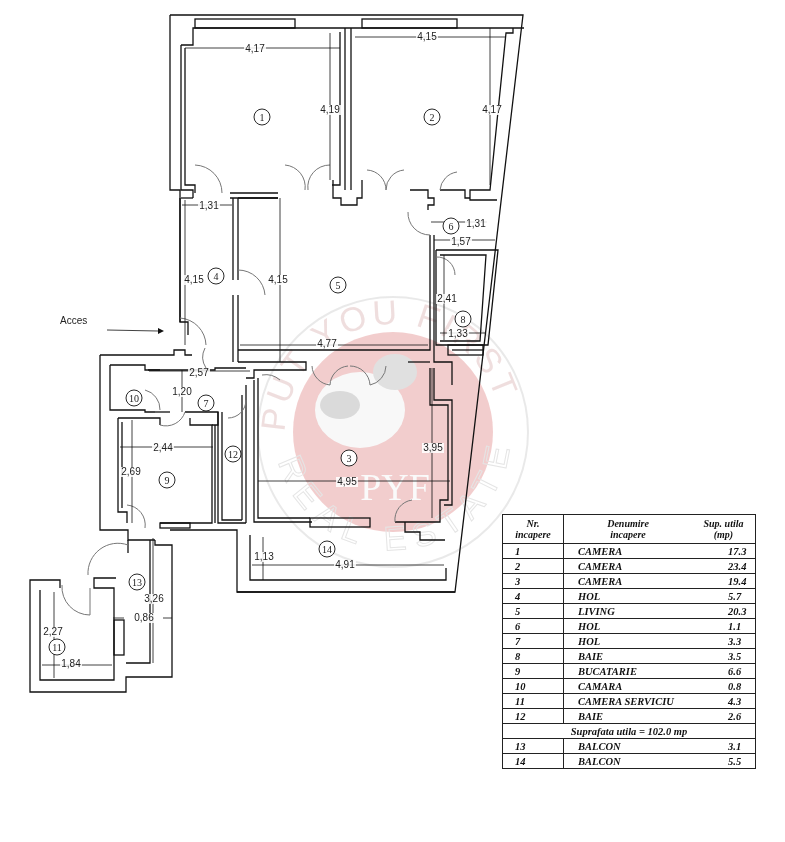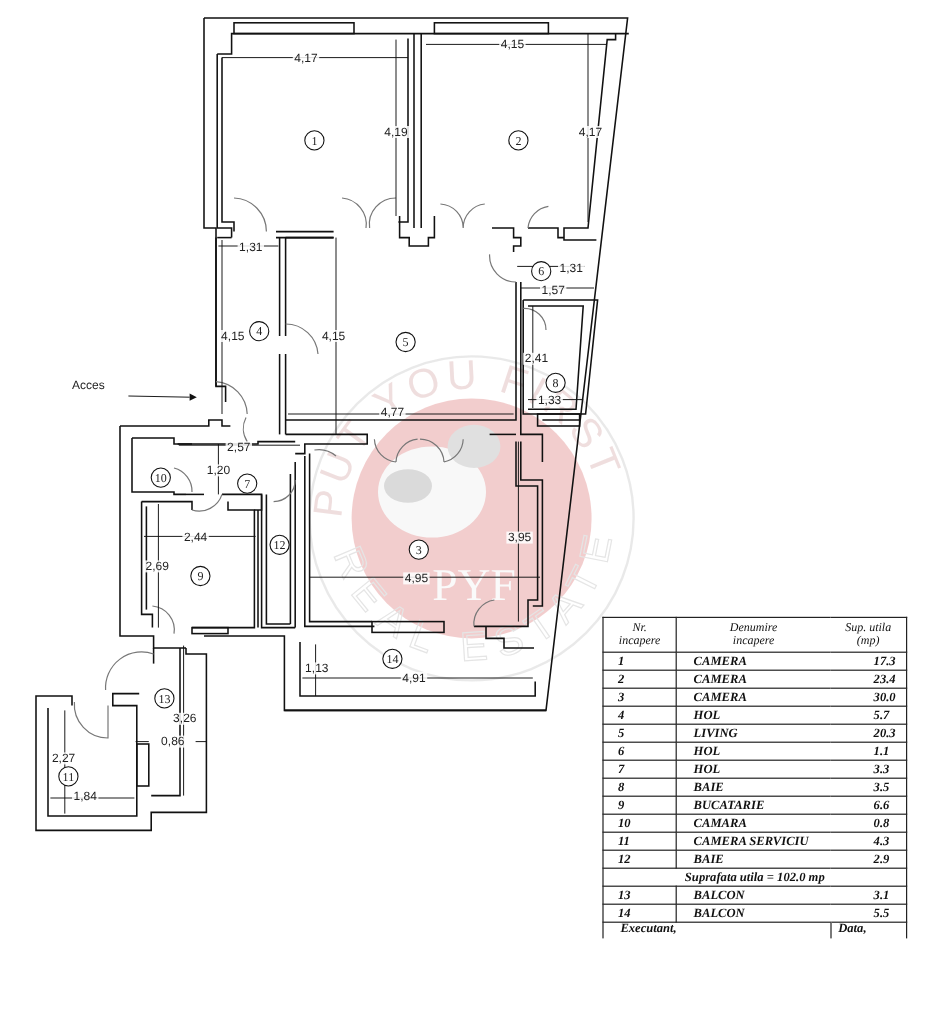--- a/index.html
+++ b/index.html
@@ -11,7 +11,7 @@
   #legend { position:absolute; left:502px; top:514px; width:254px; border-collapse:collapse;
             font-family:"Liberation Serif", serif; font-style:italic; font-weight:bold; font-size:10.5px; color:#111; }
   #legend td, #legend th { border:1px solid #222; padding:0 4px; height:14px; }
-  #legend th { font-weight:normal; font-size:10px; height:28px; text-align:center; line-height:11px; }
+  #legend th { font-weight:bold; font-size:10px; height:28px; text-align:center; line-height:11px; }
   #legend td.n { width:44px; padding-left:12px; }
   #legend td.name { width:110px; padding-left:14px; border-right:none;font-style:italic; }
   #legend td.val { padding-left:36px; border-left:none; }

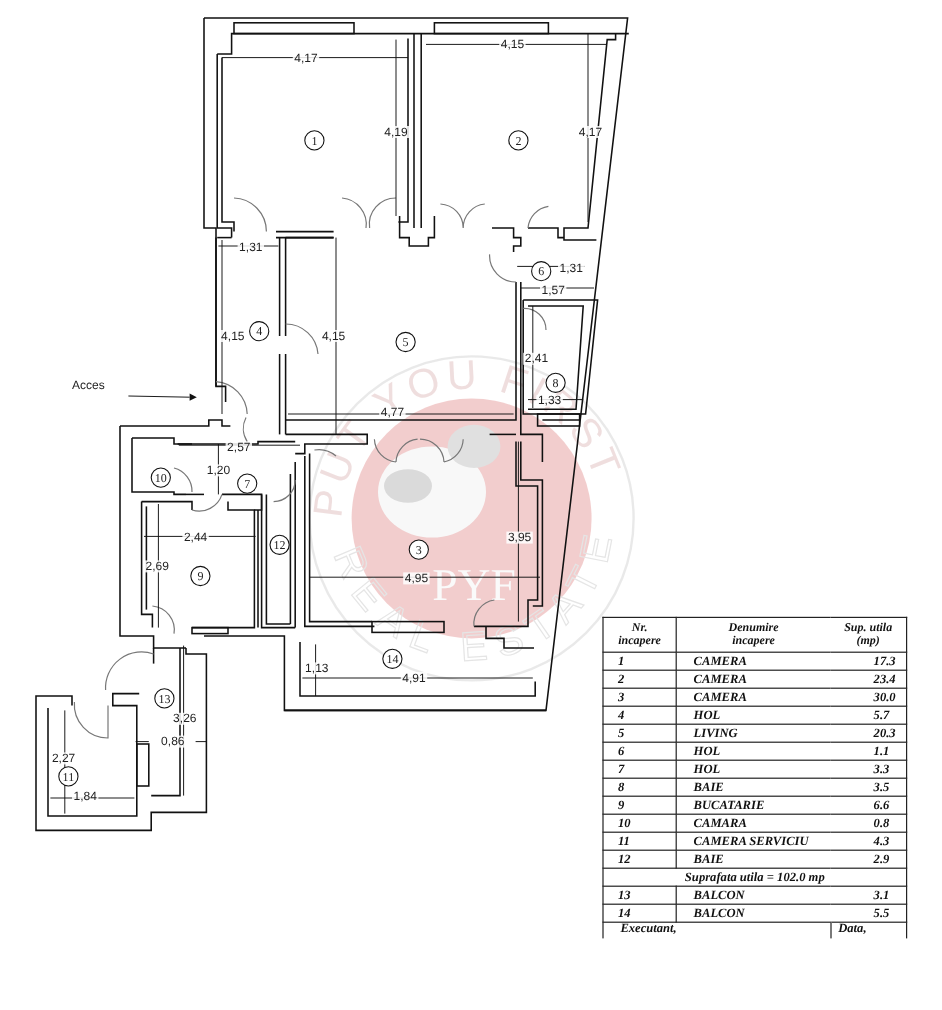--- a/index.html
+++ b/index.html
@@ -300,7 +300,7 @@
       <tr>
         <td class="n">3</td>
         <td class="name">CAMERA</td>
-        <td class="val">30.0</td>
+        <td class="val">19.4</td>
       </tr>
       <tr>
         <td class="n">4</td>

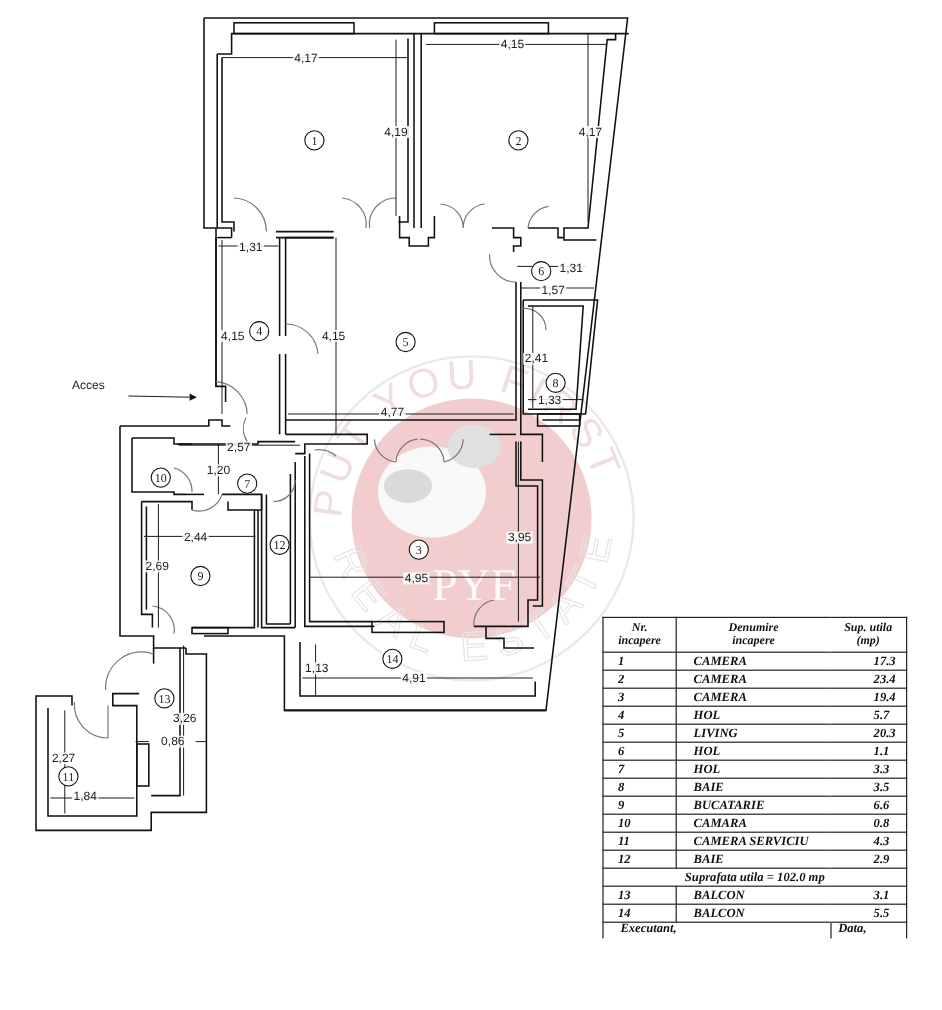--- a/index.html
+++ b/index.html
@@ -345,7 +345,7 @@
       <tr>
         <td class="n">12</td>
         <td class="name">BAIE</td>
-        <td class="val">2.9</td>
+        <td class="val">2.6</td>
       </tr>
     </tbody>
   <tbody>

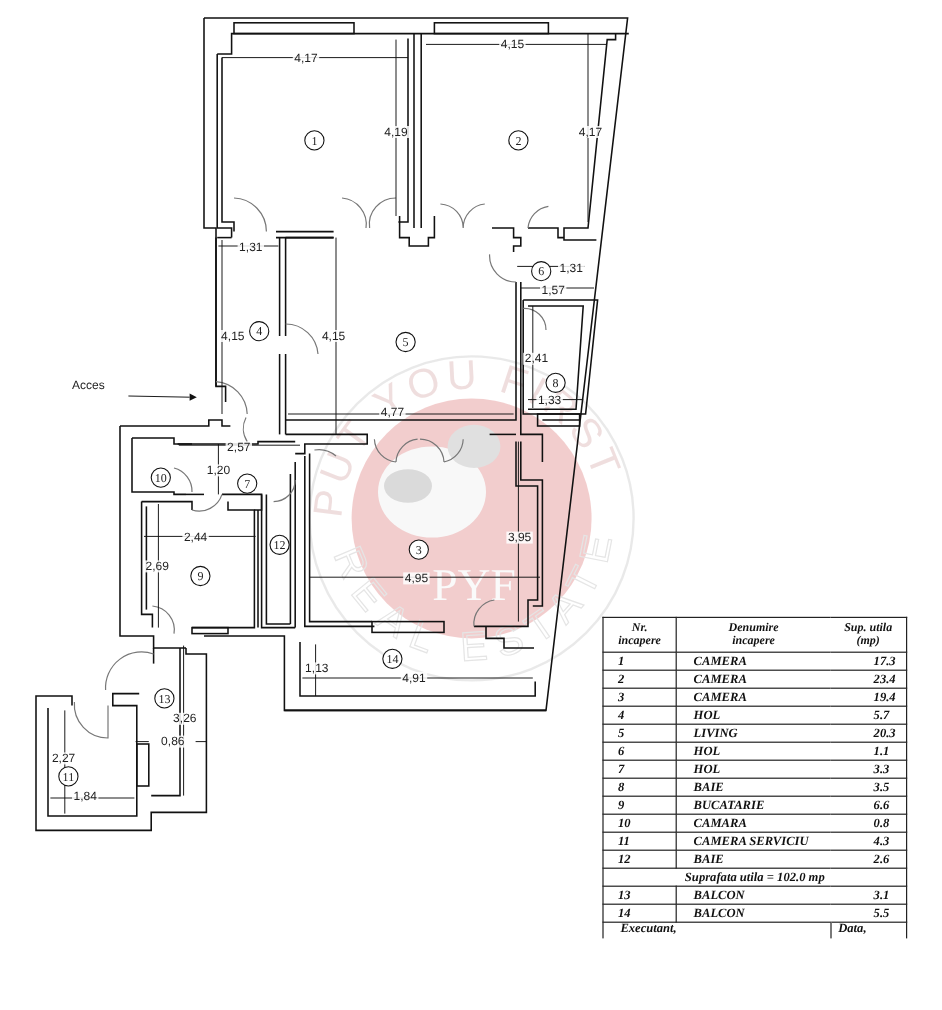--- a/index.html
+++ b/index.html
@@ -366,10 +366,6 @@
       </tr>
     </tbody>
   <tbody>
-    <tr class="footer">
-      <td colspan="2" style="padding-left:14px">Executant,</td>
-      <td style="padding-left:6px">Data,</td>
-    </tr>
   </tbody>
 </table>
 

